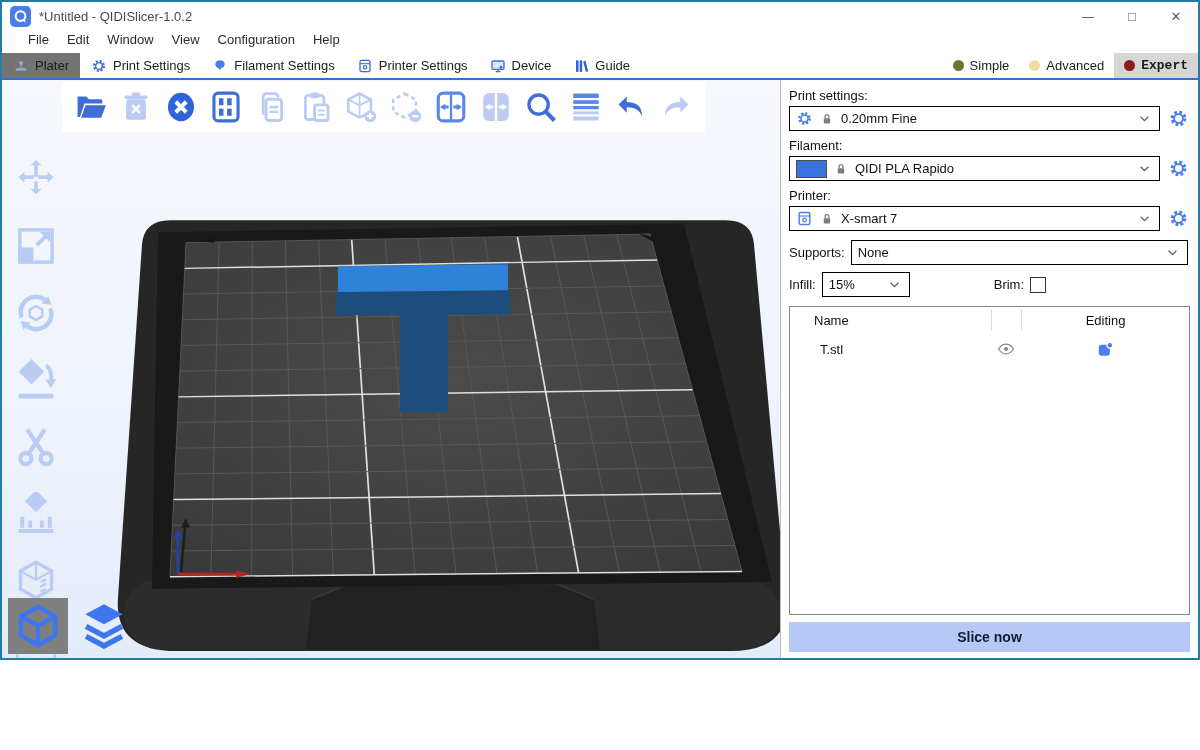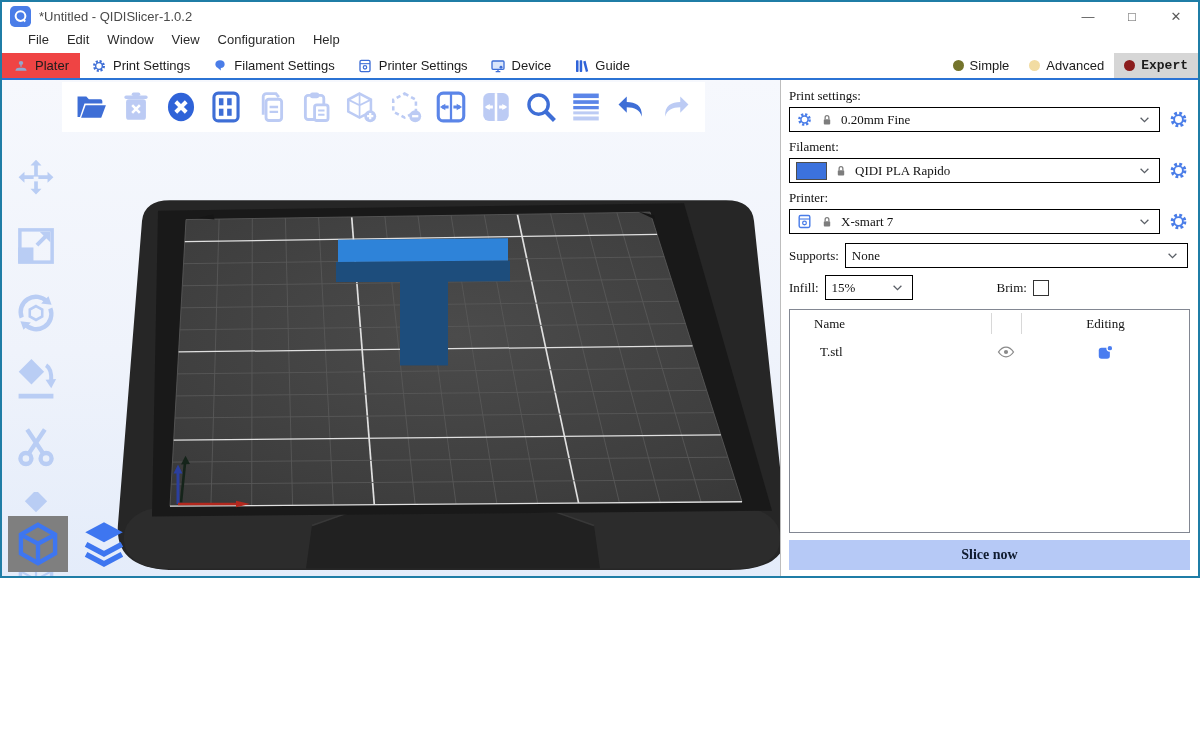--- a/index.html
+++ b/index.html
@@ -5,7 +5,7 @@
   * { margin:0; padding:0; box-sizing:border-box; }
   html,body { width:1200px; height:750px; overflow:hidden; background:#fff;
     font-family:"Liberation Sans", sans-serif; }
-  .window { width:1200px; height:578px; border:2px solid #1f7da6; background:#fff;
+  .window { width:1200px; height:660px; border:2px solid #1f7da6; background:#fff;
     display:flex; flex-direction:column; }
 
   

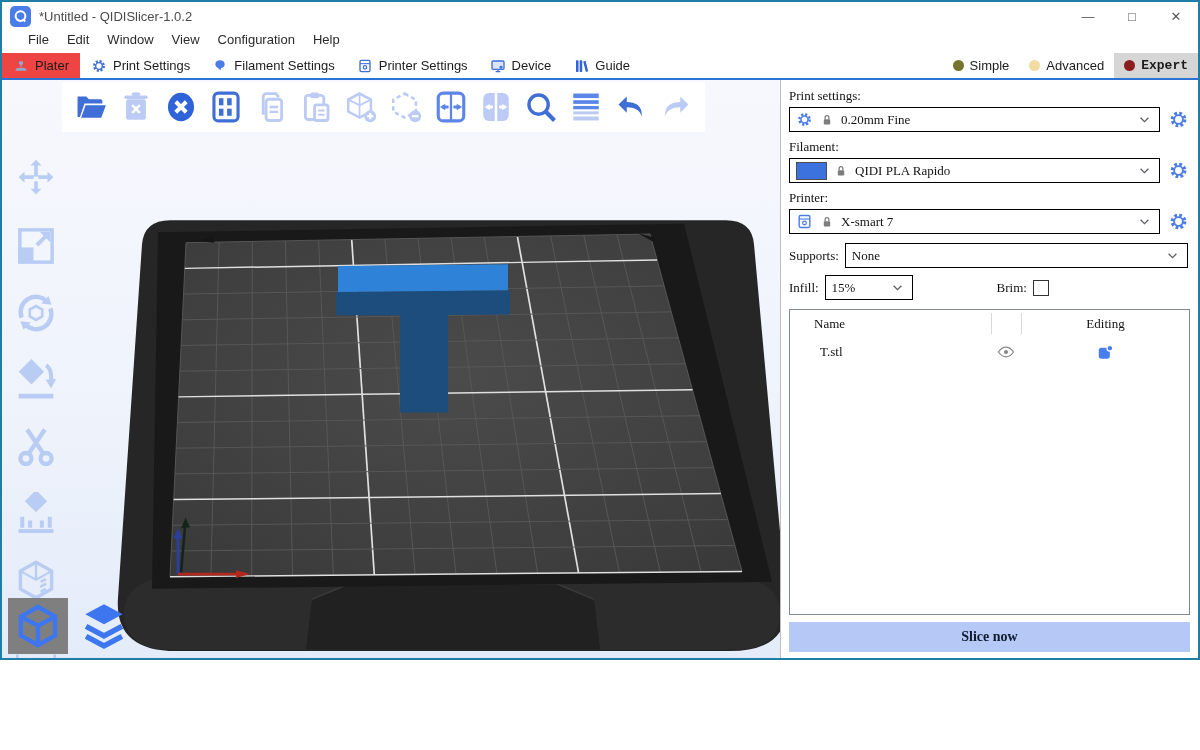--- a/index.html
+++ b/index.html
@@ -23,7 +23,7 @@
   
   .tabbar { height:27px; display:flex; align-items:stretch; border-bottom:2px solid #2b73d4; flex:0 0 auto; }
   .tab { display:flex; align-items:center; gap:6px; padding:0 11px; font-size:13px; color:#1c1c1c; }
-  .tab.active { background:#ef4444; }
+  .tab.active { background:#737373; }
   .tab .ticon { width:16px; height:16px; flex:0 0 auto; }
   .modes { margin-left:auto; display:flex; align-items:stretch; }
   .mode { display:flex; align-items:center; gap:6px; padding:0 10px; font-size:13px; color:#1c1c1c; }

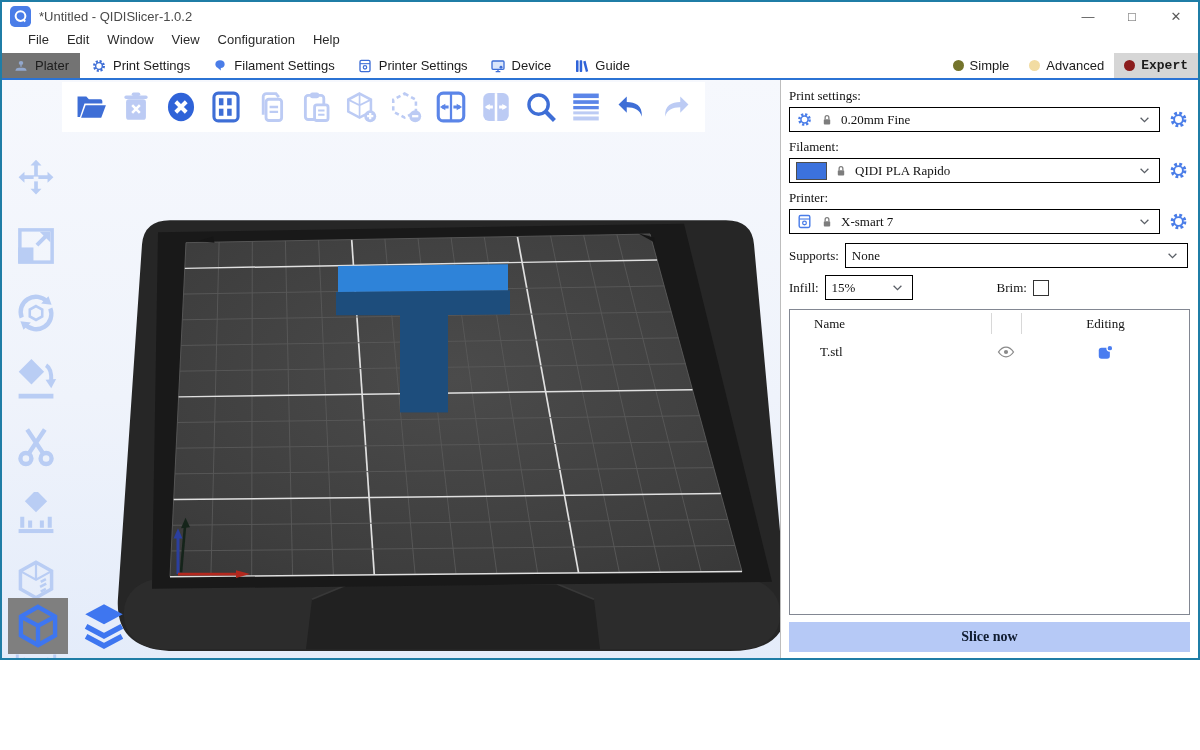--- a/index.html
+++ b/index.html
@@ -34,7 +34,7 @@
   .dot-expert { background:#8c1d1d; }
 
   
-  .main { flex:1 1 auto; display:flex; min-height:0;font-family:Liberation Serif, serif; }
+  .main { flex:1 1 auto; display:flex; min-height:0; }
   .viewport { flex:1 1 auto; position:relative; min-width:0; overflow:hidden;
     background:linear-gradient(180deg,#f6f8fd 0%, #eff3fb 55%, #e4ecfa 100%); }
   .scene { position:absolute; left:0; top:0; width:100%; height:100%; }

